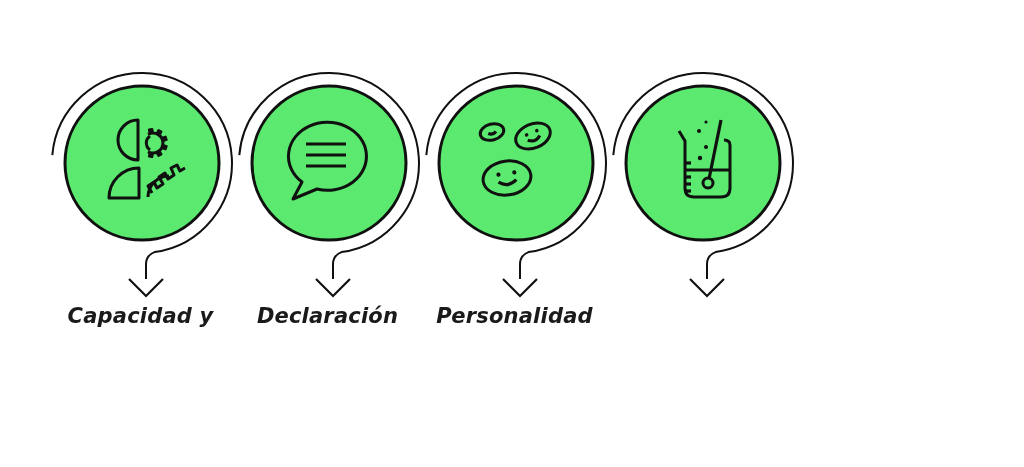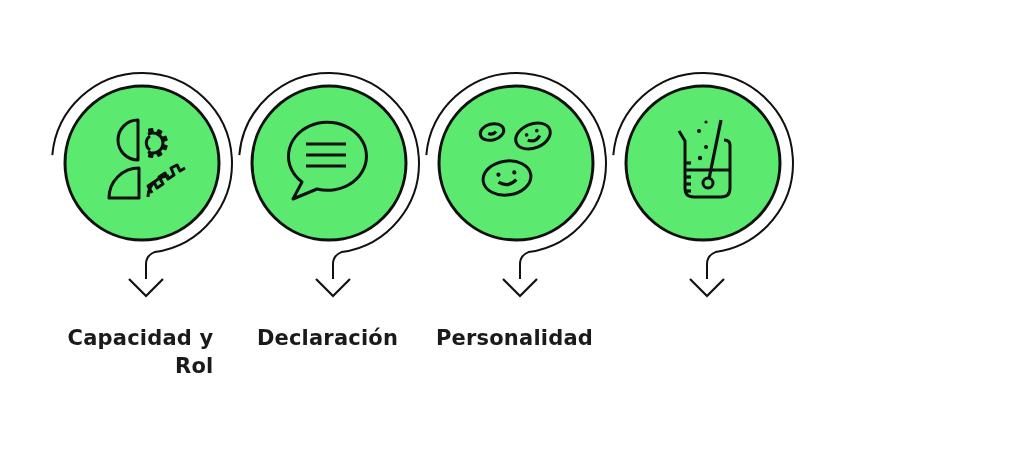--- a/index.html
+++ b/index.html
@@ -18,8 +18,8 @@
   .s2{fill:none;stroke:var(--stroke);stroke-width:3.2;stroke-linecap:butt;}
   .f{fill:var(--stroke);stroke:none;}
   .gfill{fill:var(--circle-fill);stroke:var(--stroke);stroke-width:3;}
-  .label{margin-top:22px;text-align:right;color:var(--text);
-         font-weight:700;font-size:21px;line-height:1.32;letter-spacing:0.2px;}
+  .label{text-align:center;color:var(--text);
+         font-weight:700;font-size:21px;line-height:1.32;letter-spacing:0.2px;font-style:italic;}
   .label .line{display:block;white-space:nowrap;}
 </style>
 </head>

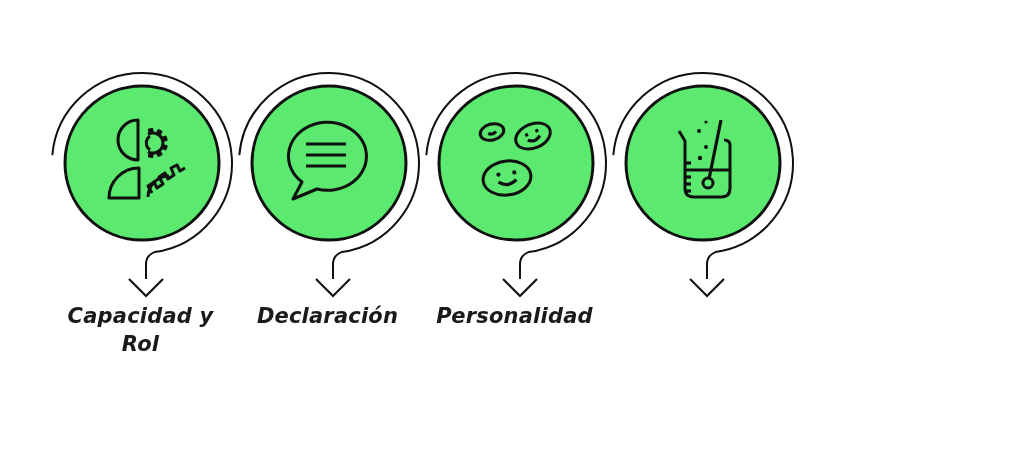--- a/index.html
+++ b/index.html
@@ -62,7 +62,6 @@
       </svg>
       <div class="label">
         <span class="line">Capacidad y</span>
-        <span class="line">Rol</span>
       </div>
     </div>
 

